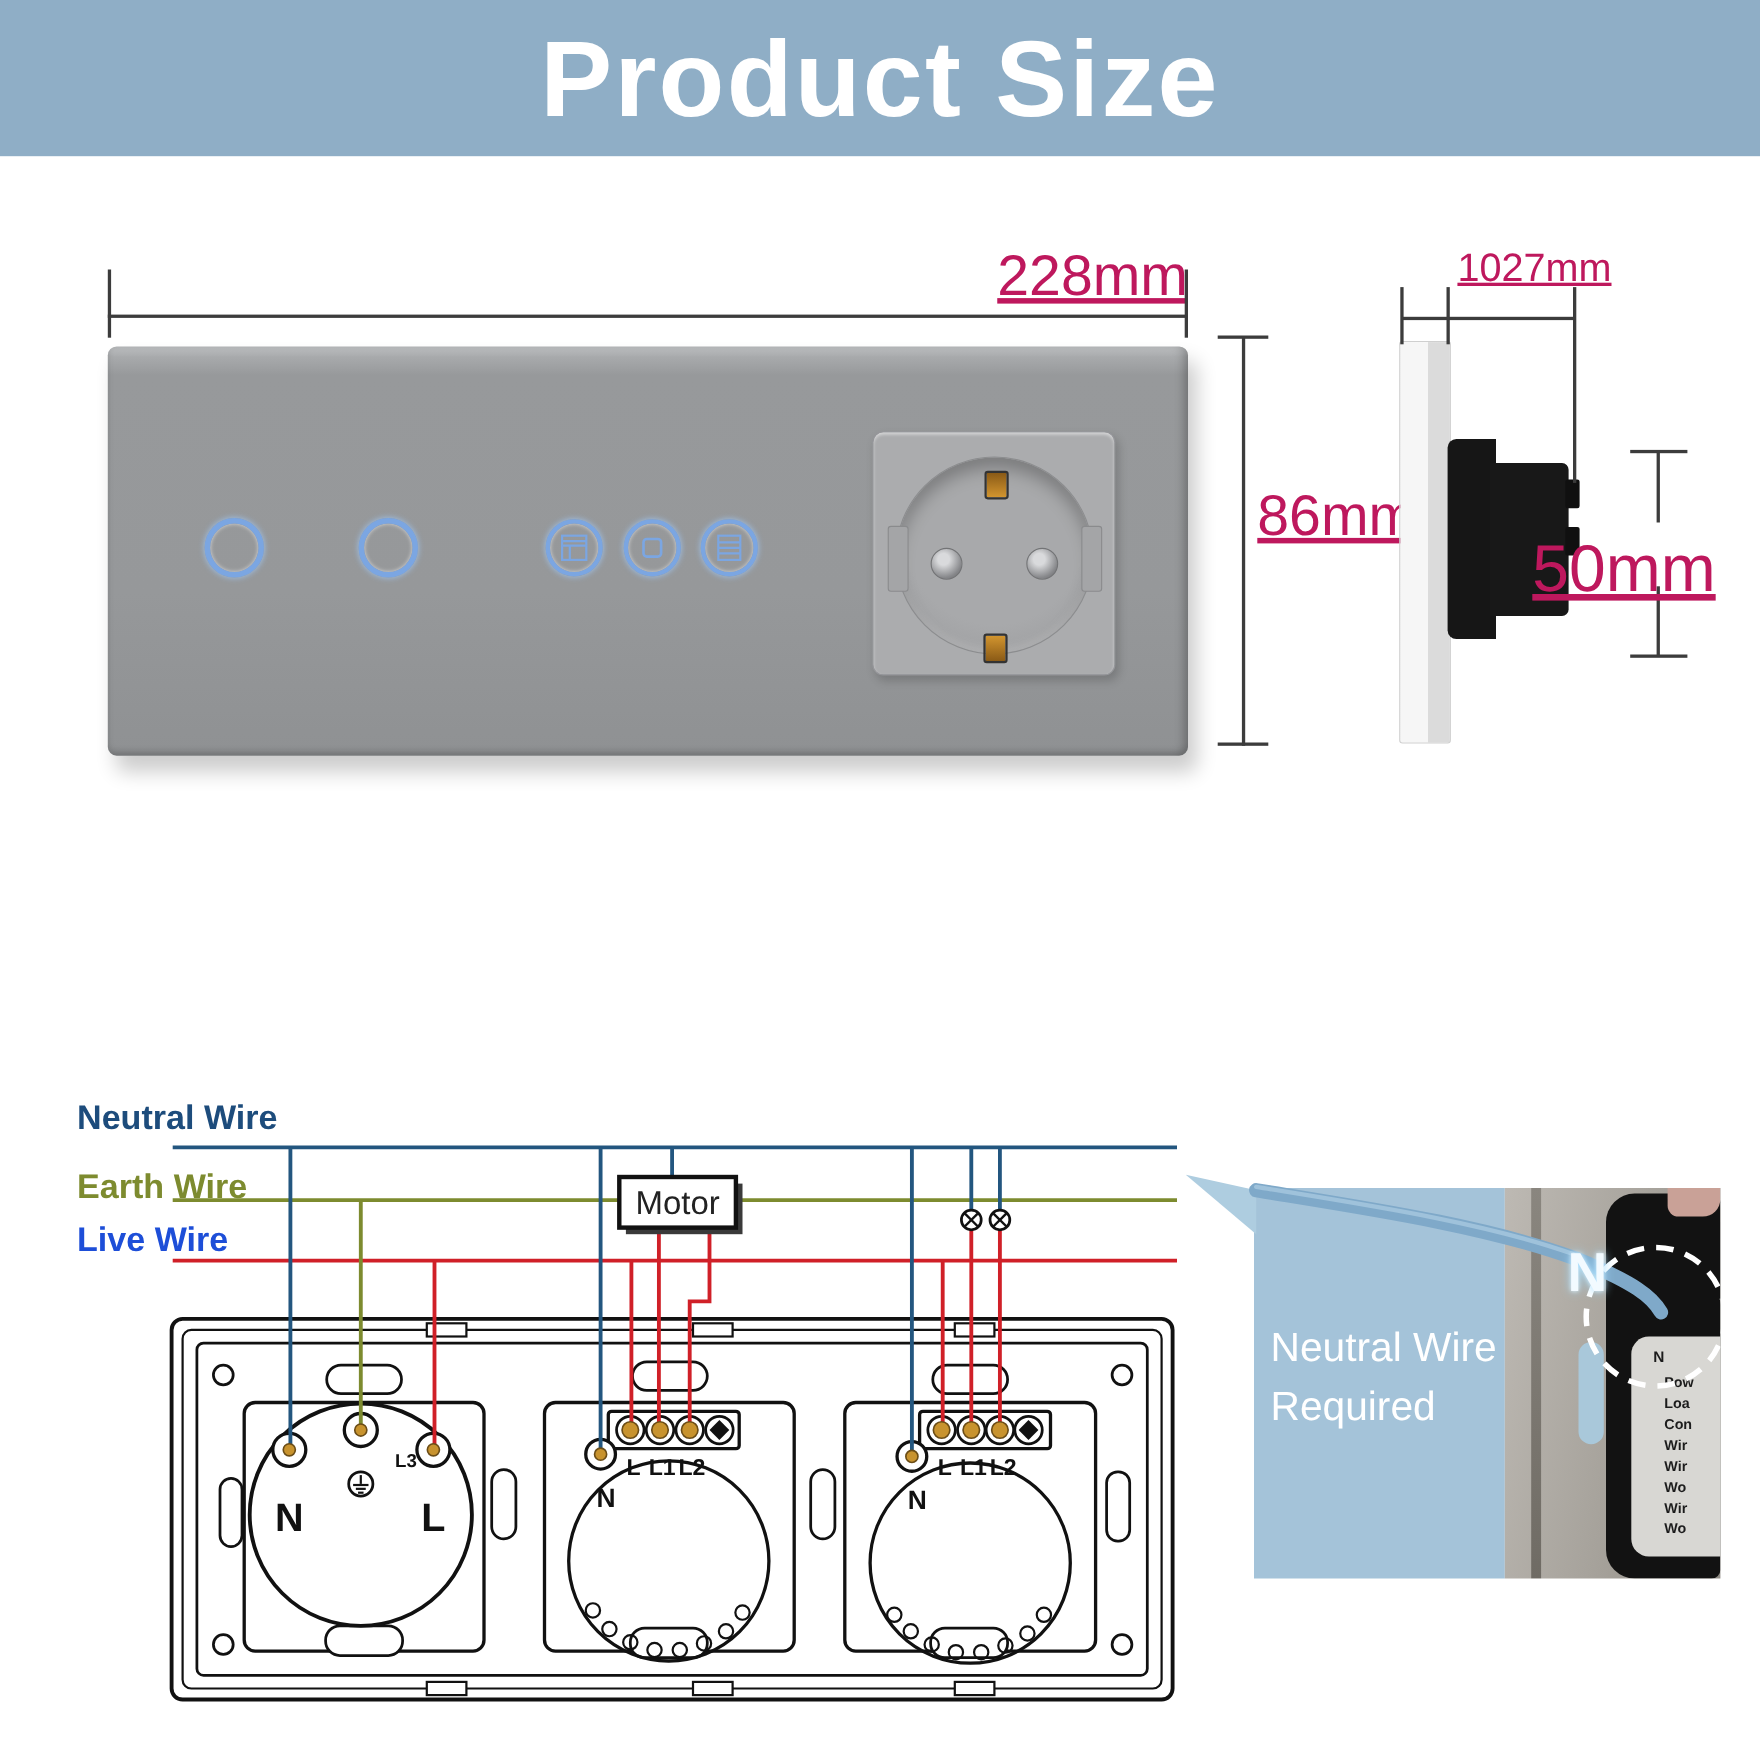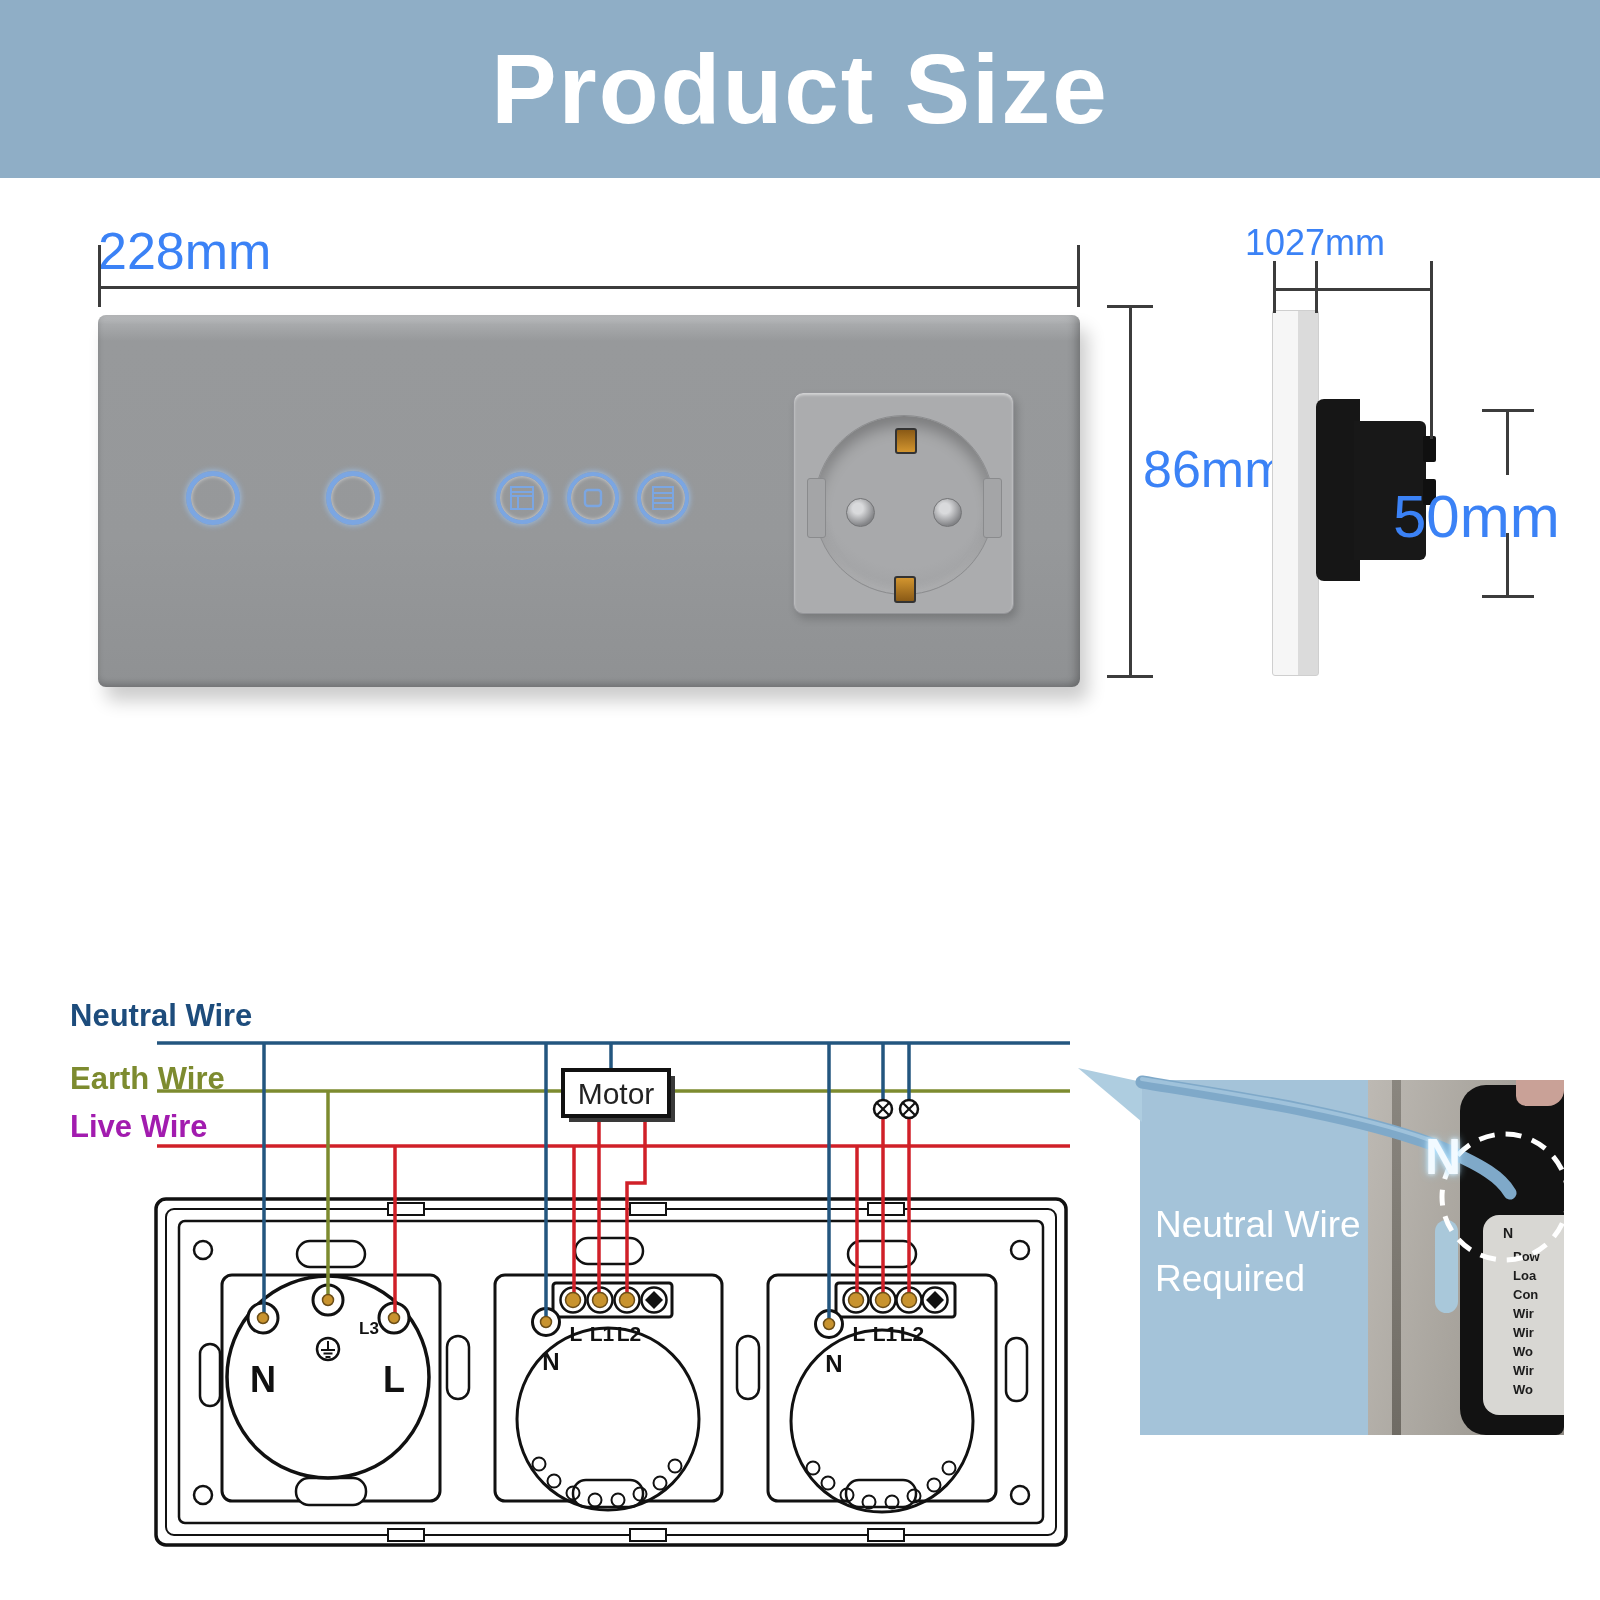--- a/index.html
+++ b/index.html
@@ -35,7 +35,7 @@
 
 <div id="canvas">
 
-  <div class="abs banner" style="top:0;height:178px;text-align:right;">
+  <div class="abs banner" style="top:0;height:142px;text-align:right;">
     <div class="banner-title">Product Size</div>
   </div>
 

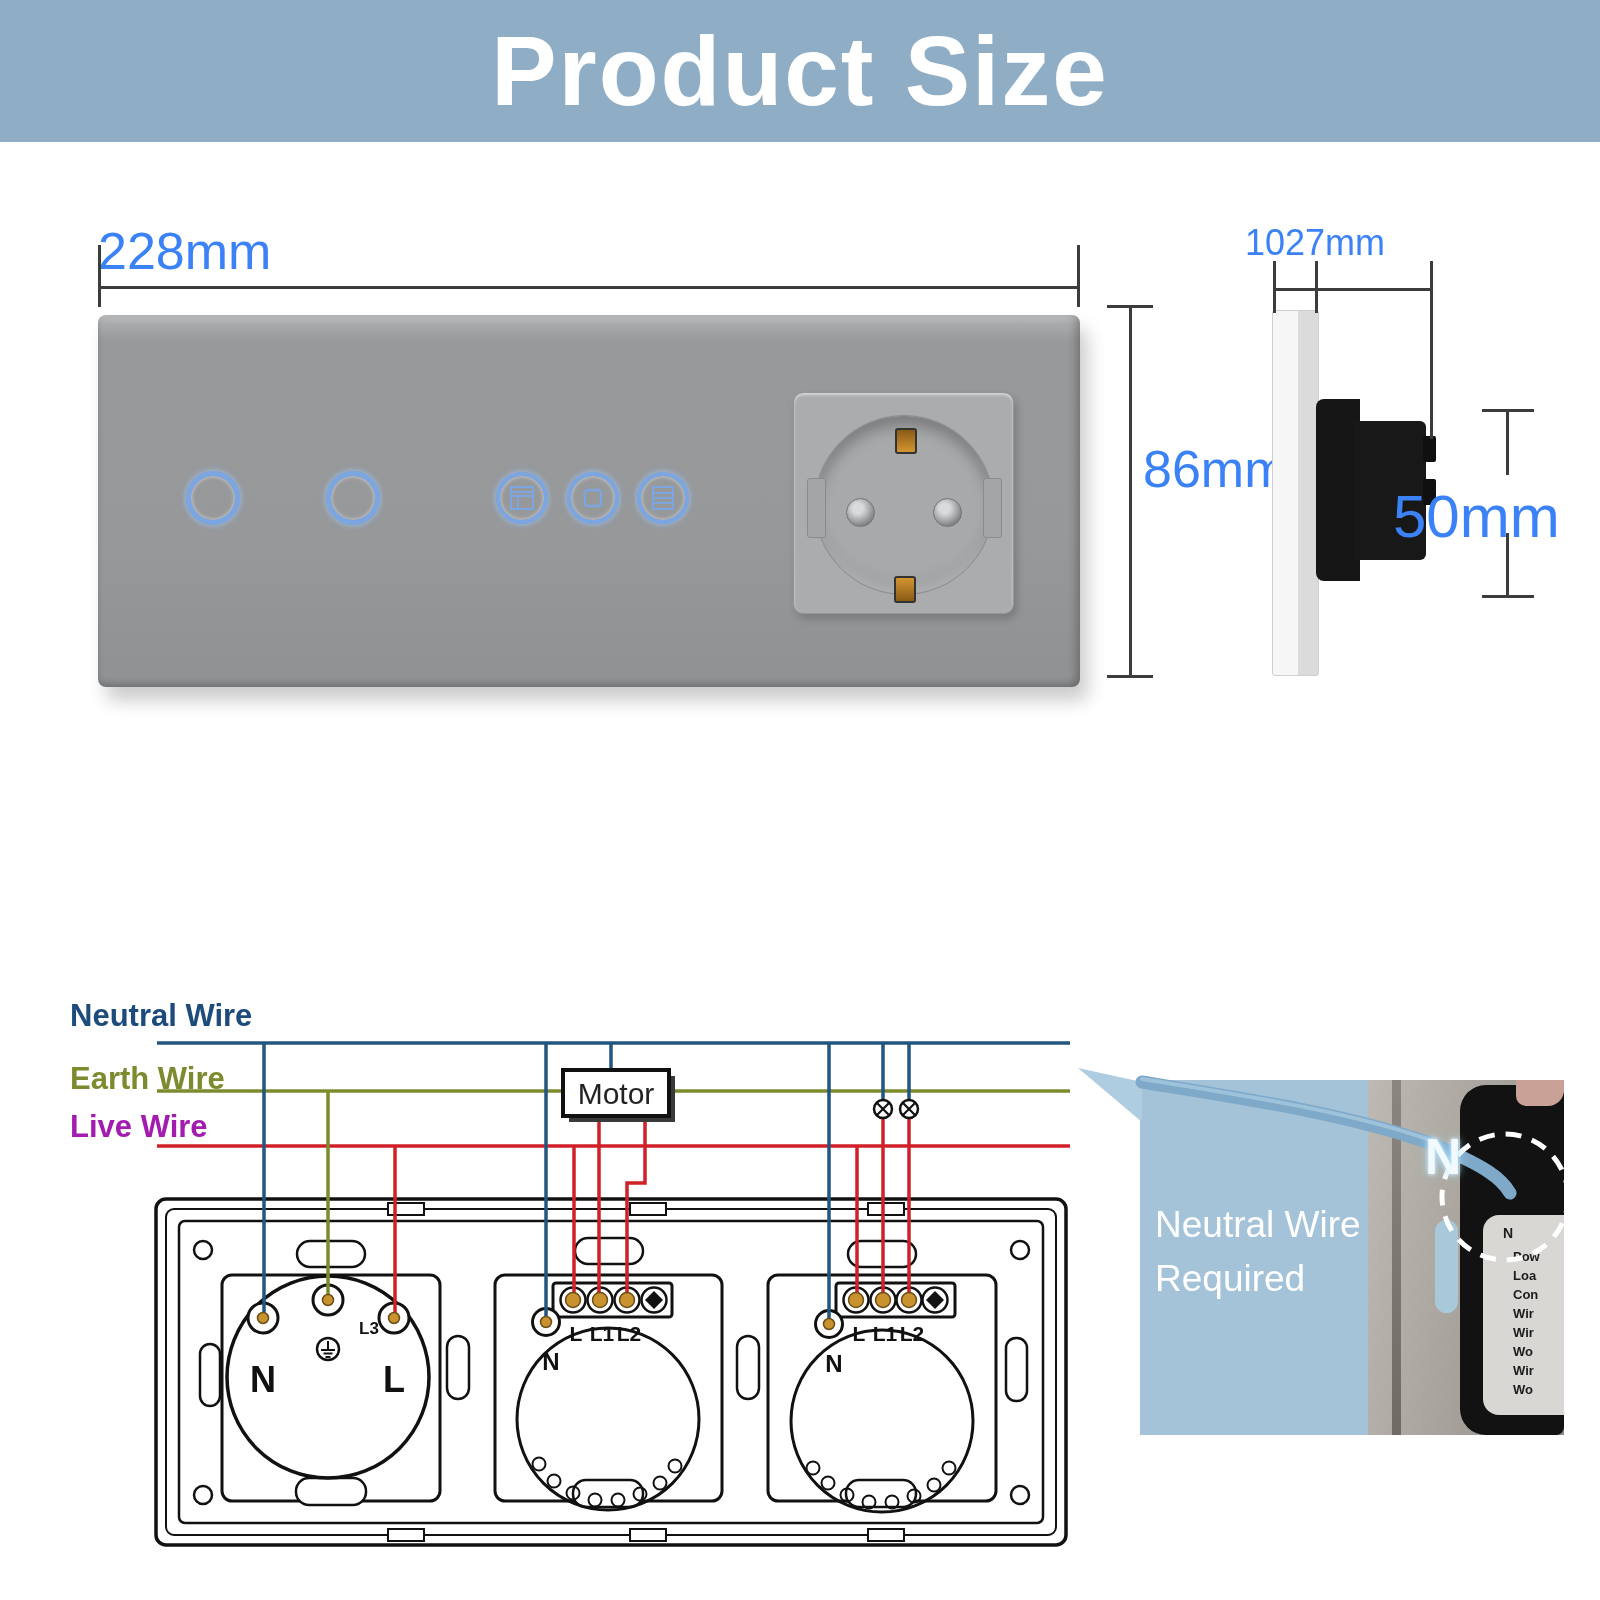--- a/index.html
+++ b/index.html
@@ -11,7 +11,7 @@
   .banner{left:0;width:1600px;background:#8FAEC6;display:flex;align-items:center;justify-content:center;}
   .banner-title{color:#ffffff;font-weight:bold;font-size:98px;letter-spacing:2px;}
   .dimline{background:#3c3c3c;}
-  .dimlabel{color:#3b82f6;font-size:52px;text-align:left;}
+  .dimlabel{color:#be185d;font-size:52px;text-align:right;text-decoration:underline;}
   .glass-panel{
     left:98px;top:315px;width:982px;height:372px;border-radius:8px;
     background:linear-gradient(180deg,#c4c6c8 0%,#a8aaac 2.5%,#97999b 7%,#96989a 60%,#8f9193 100%);

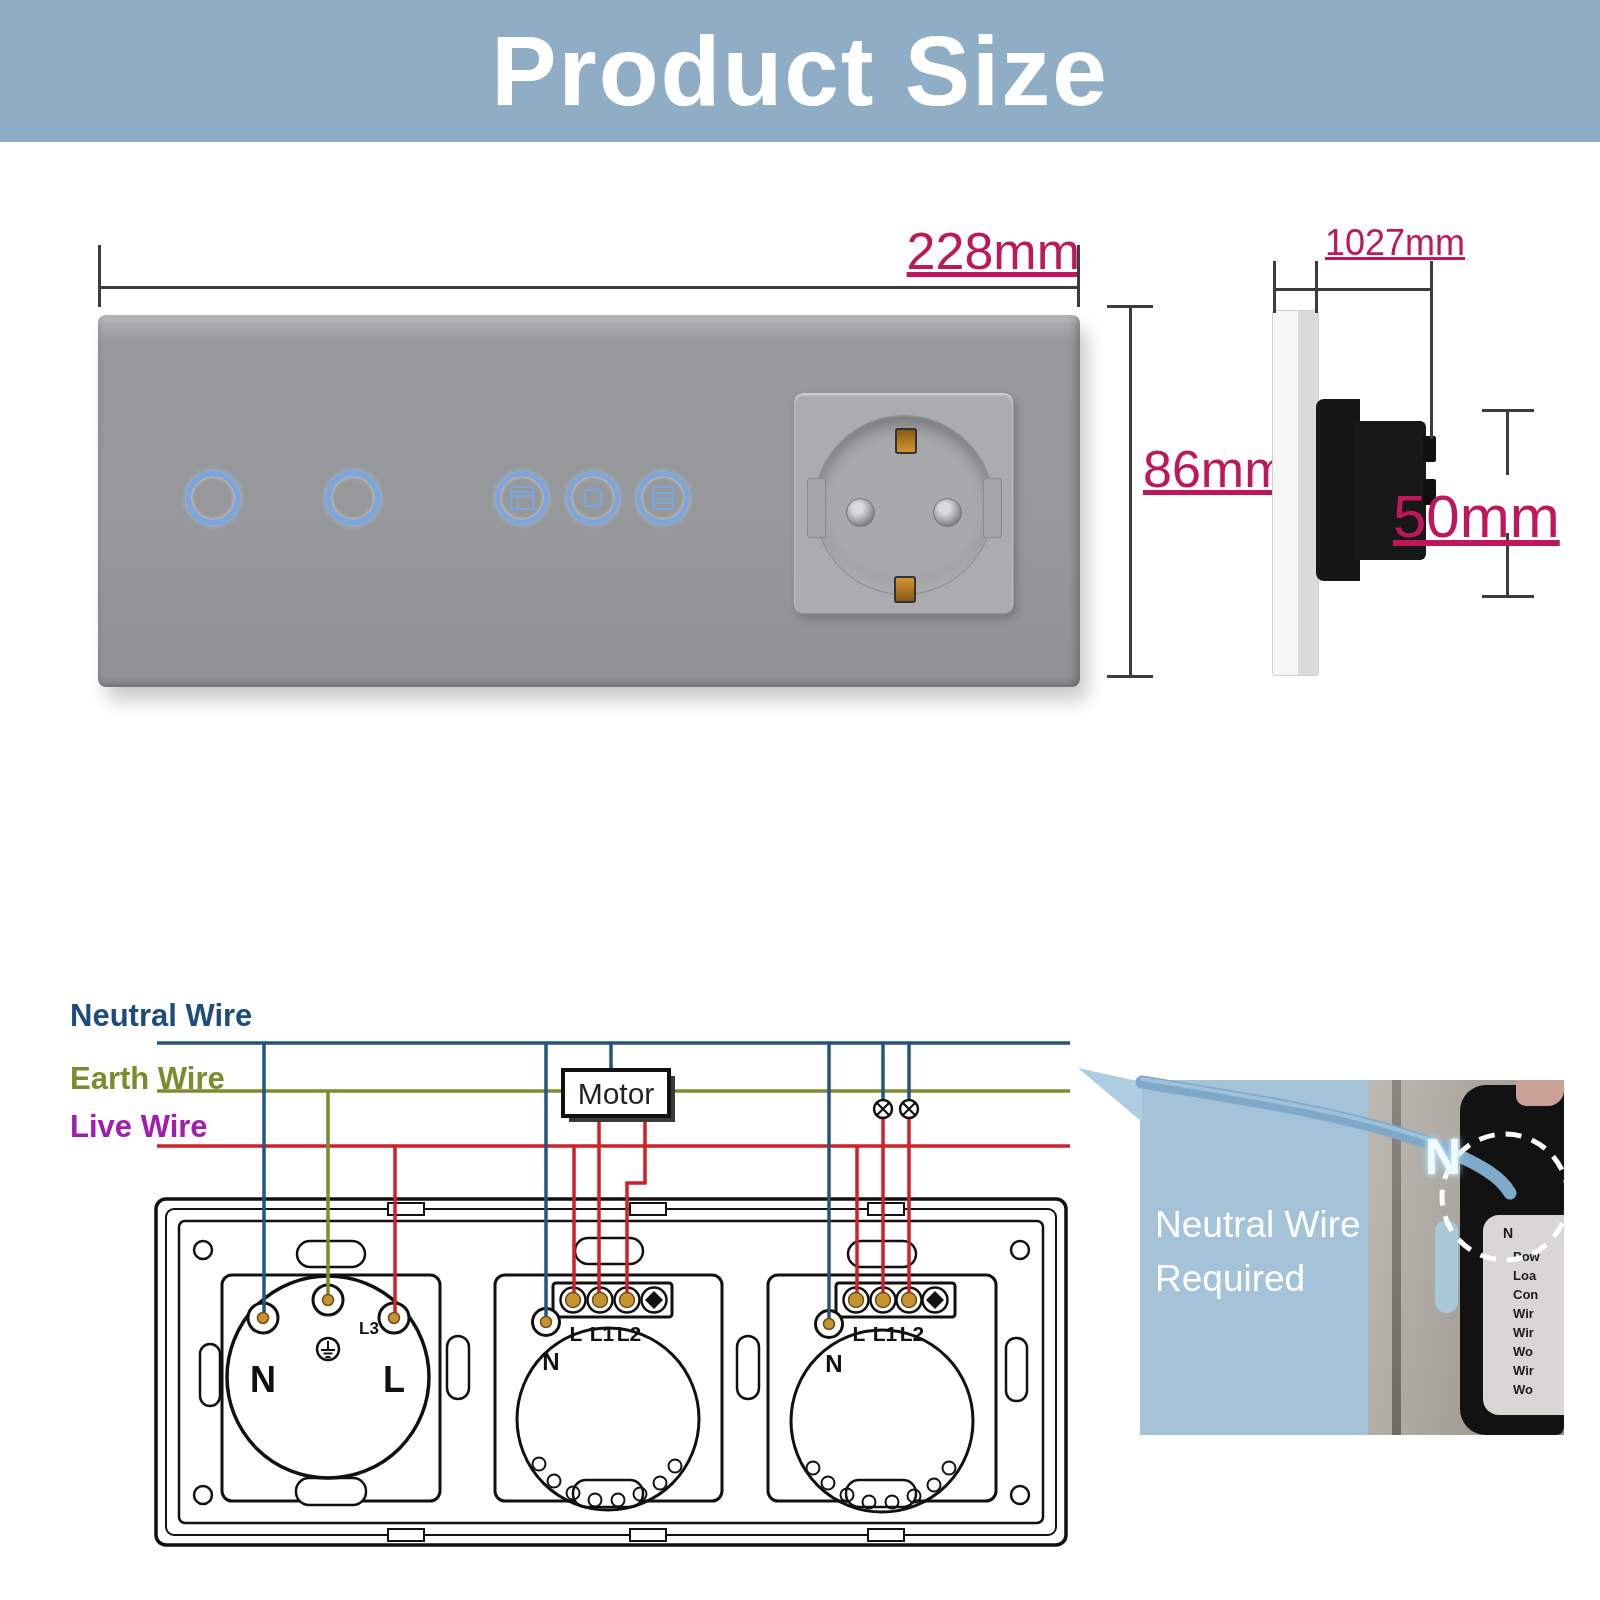--- a/index.html
+++ b/index.html
@@ -108,7 +108,7 @@
 
   <div class="abs legend-label" style="left:70px;top:998px;color:#1D4C7C;">Neutral Wire</div>
   <div class="abs legend-label" style="left:70px;top:1061px;color:#7D8B2F;">Earth Wire</div>
-  <div class="abs legend-label" style="left:70px;top:1109px;color:#a21caf;">Live Wire</div>
+  <div class="abs legend-label" style="left:70px;top:1109px;color:#1d4ed8;">Live Wire</div>
 
   <svg class="abs" style="left:0;top:950px;" width="1600" height="650" viewBox="0 0 1600 650">
 

